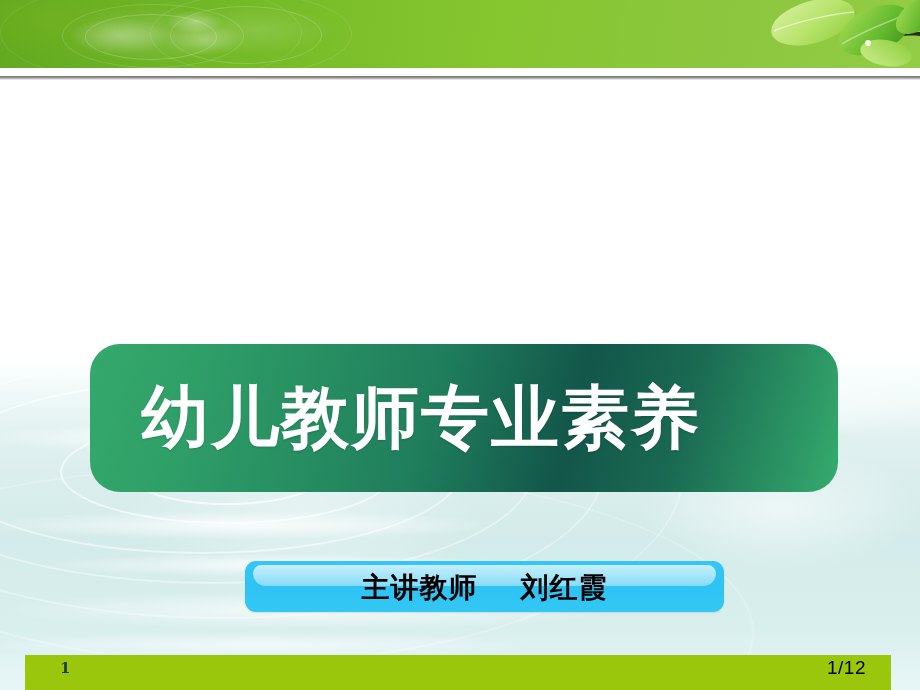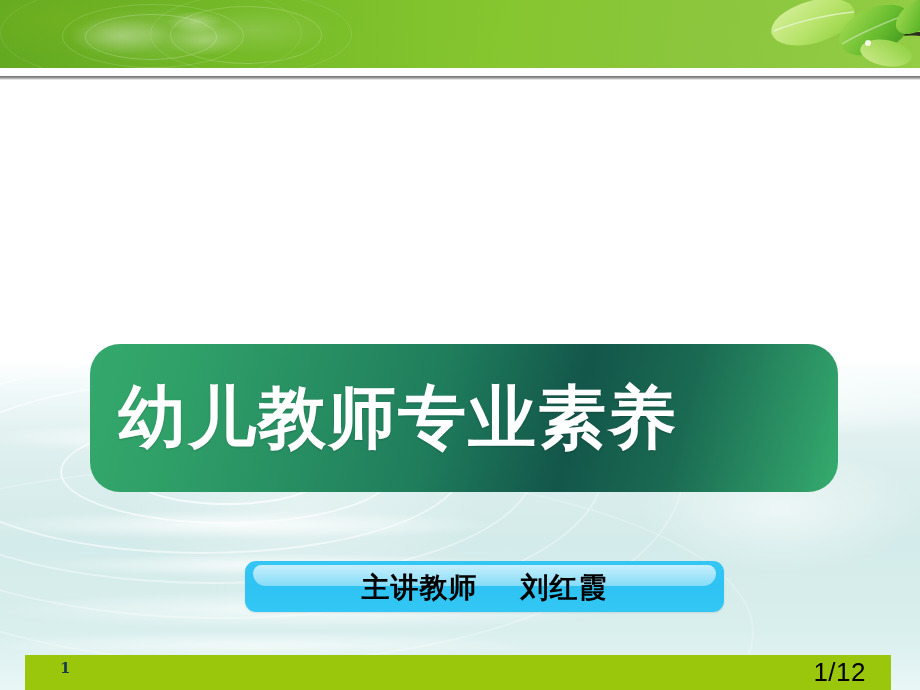--- a/index.html
+++ b/index.html
@@ -122,6 +122,7 @@
     letter-spacing: 2px;
     white-space: nowrap;
     text-shadow: 0 1px 2px rgba(0,0,0,.18);
+    margin-left: 23px;
   }
 
   

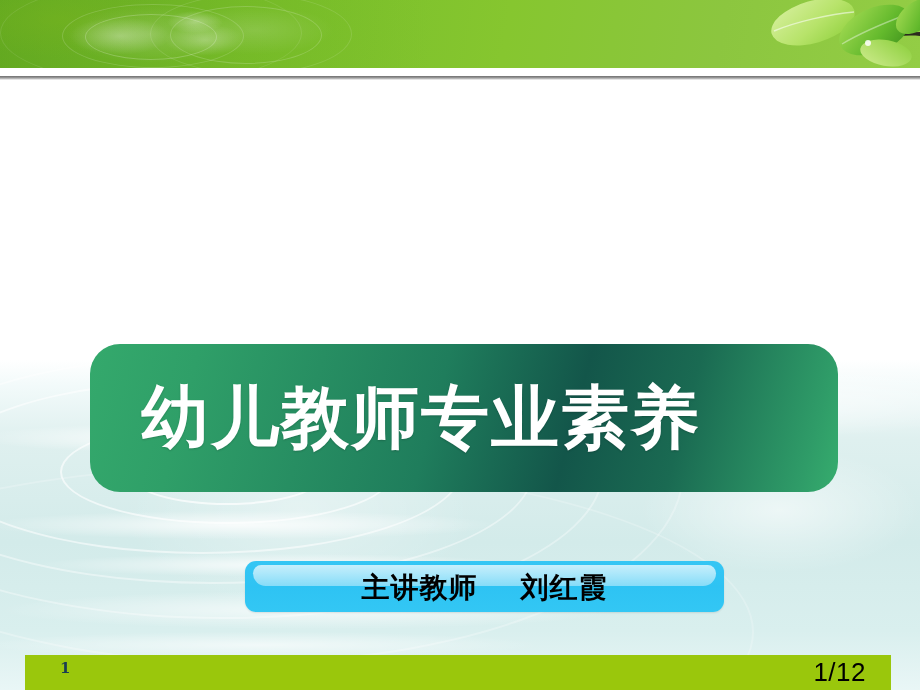--- a/index.html
+++ b/index.html
@@ -176,7 +176,7 @@
     position: absolute;
     right: 25px; top: 2px;
     font-family: "Liberation Sans", "DejaVu Sans", sans-serif;
-    font-size: 26px;
+    font-size: 19px;
     color: #000000;
     letter-spacing: 0.5px;
   }

